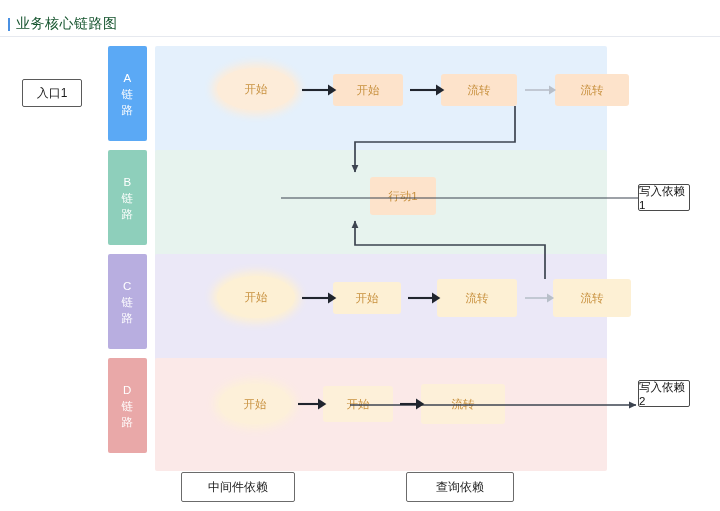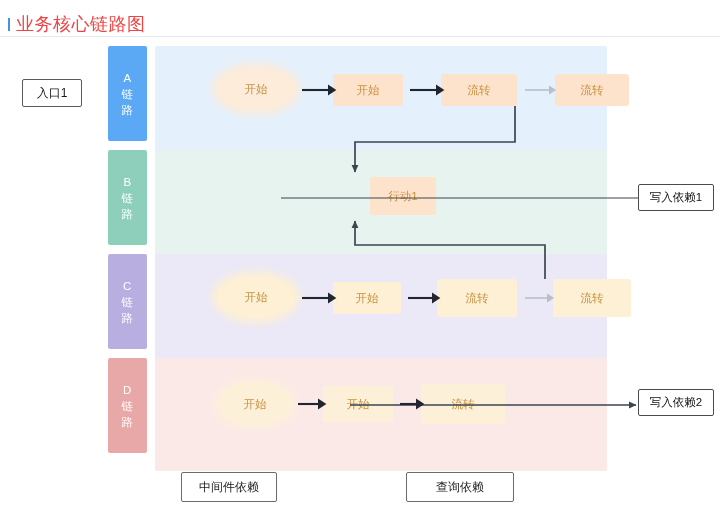--- a/index.html
+++ b/index.html
@@ -30,8 +30,8 @@
     margin-right: 6px;
   }
   #title-text {
-    font-size: 18px;
-    color: #ef4444;
+    font-size: 14px;
+    color: #14532d;
     letter-spacing: 0.5px;
     white-space: nowrap;
   }

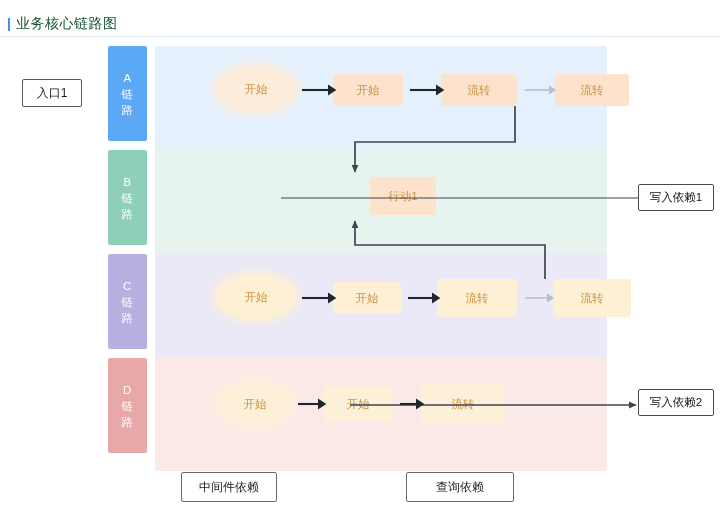--- a/index.html
+++ b/index.html
@@ -109,7 +109,7 @@
   
   .dep-box {
     position: absolute;
-    width: 76px; height: 27px;
+    width: 52px; height: 27px;
     border: 1.4px solid #4a4a4a;
     background: #ffffff;
     border-radius: 2px;

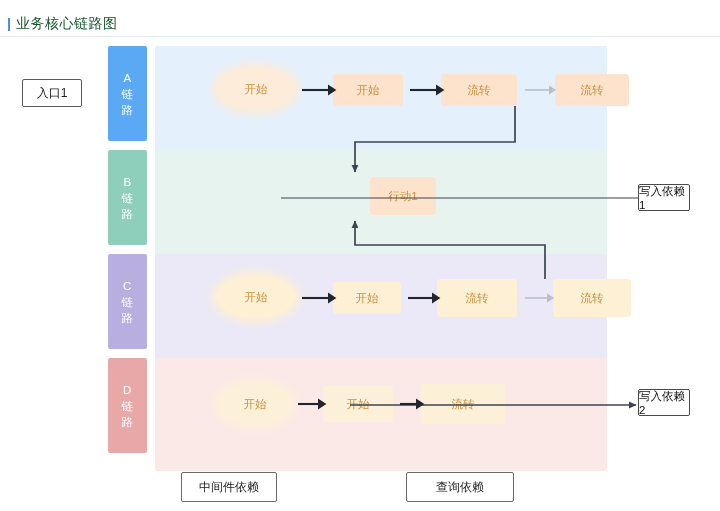--- a/index.html
+++ b/index.html
@@ -118,7 +118,7 @@
     color: #111111;
   }
   #dep-1 { left: 638px; top: 184px; }
-  #dep-2 { left: 638px; top: 389px; }
+  #dep-2 { left: 638px; top: 380px; }
 
   
   .legend-box {

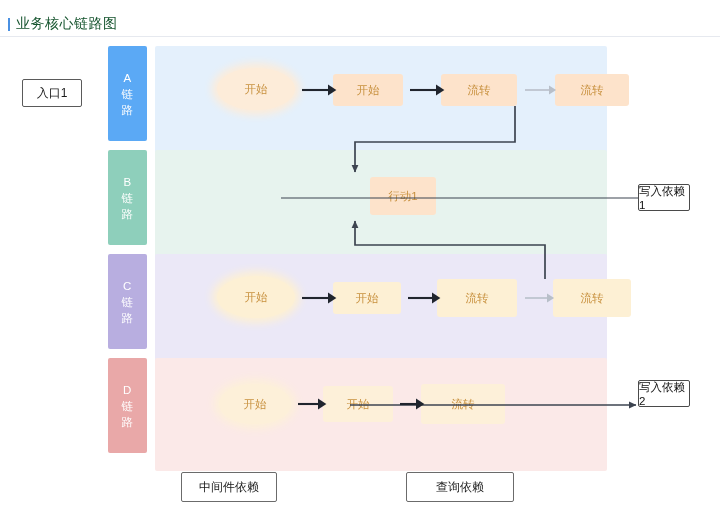--- a/index.html
+++ b/index.html
@@ -131,7 +131,7 @@
     font-size: 12px;
     color: #1a1a1a;
   }
-  #legend-0 { left: 181px; top: 472px; width: 96px; }
+  #legend-0 { left: 181px; top: 472px; width: 114px; }
   #legend-1 { left: 406px; top: 472px; width: 108px; }
 </style>
 </head>

